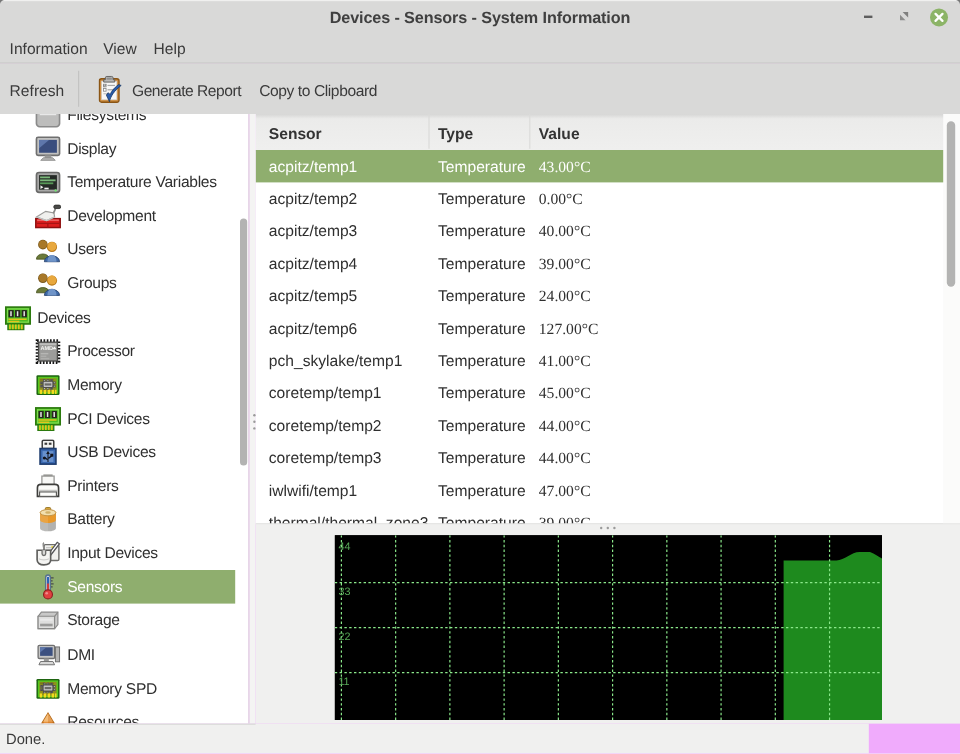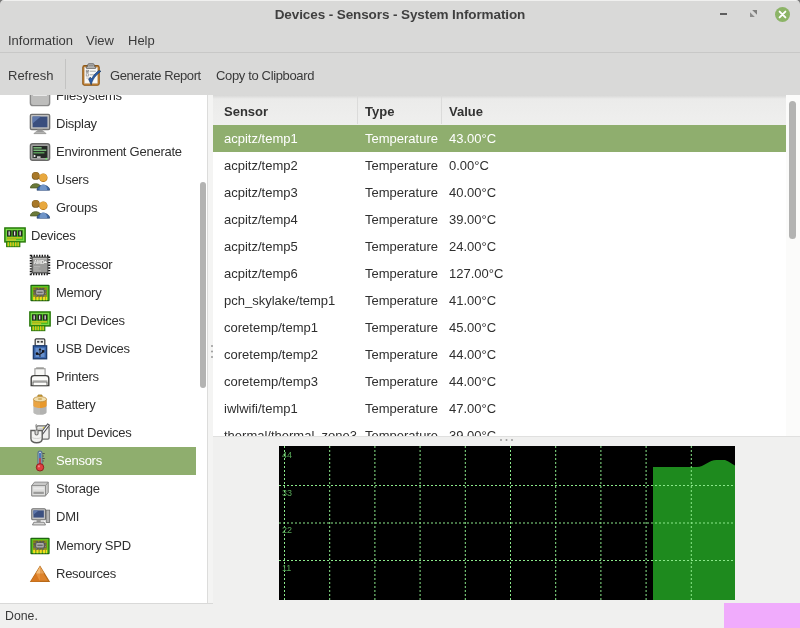--- a/index.html
+++ b/index.html
@@ -45,7 +45,7 @@
   .tr div{position:absolute;top:0;height:27px;white-space:nowrap;}
   .tr .c1{left:11px;}
   .tr .c2{left:152px;}
-  .tr .c3{left:236px;}
+  .tr .c3{left:236px;font-family:Liberation Serif, serif;}
   .tr.sel{background:#8fae6e;color:#ffffff;width:573.5px;}
   #tscroll{left:789px;top:101px;width:7px;height:138px;background:#b3b3b2;border-radius:3.5px;}
   

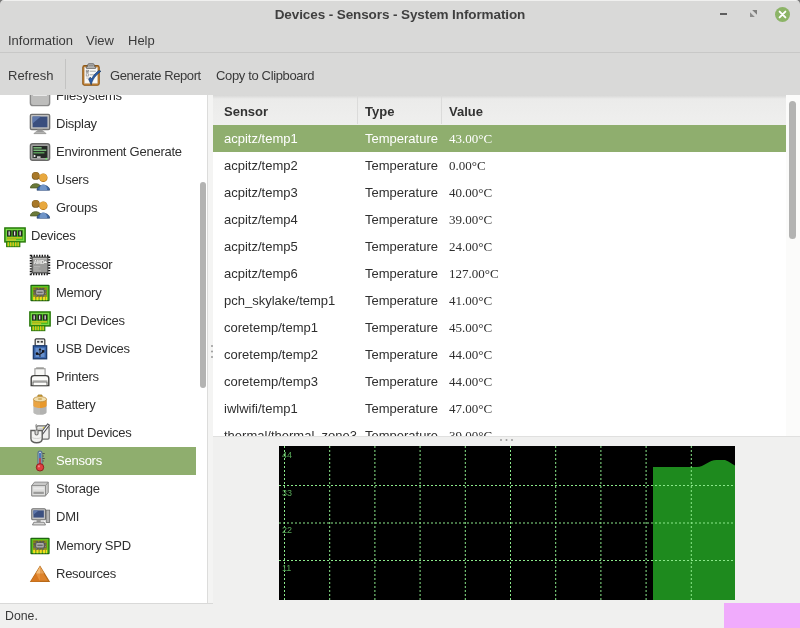--- a/index.html
+++ b/index.html
@@ -130,7 +130,7 @@
             <rect x="5.8" y="11.2" width="2.6" height="1" fill="#f0f0f0"></rect>
             <circle cx="12.6" cy="12.9" r="0.7" fill="#6fe86f"></circle>
           </svg>
-          <span class="lbl">Environment Generate</span>
+          <span class="lbl">Temperature Variables</span>
         </div>
         <div class="trow">
           <svg width="22" height="22" viewBox="0 0 16 16">

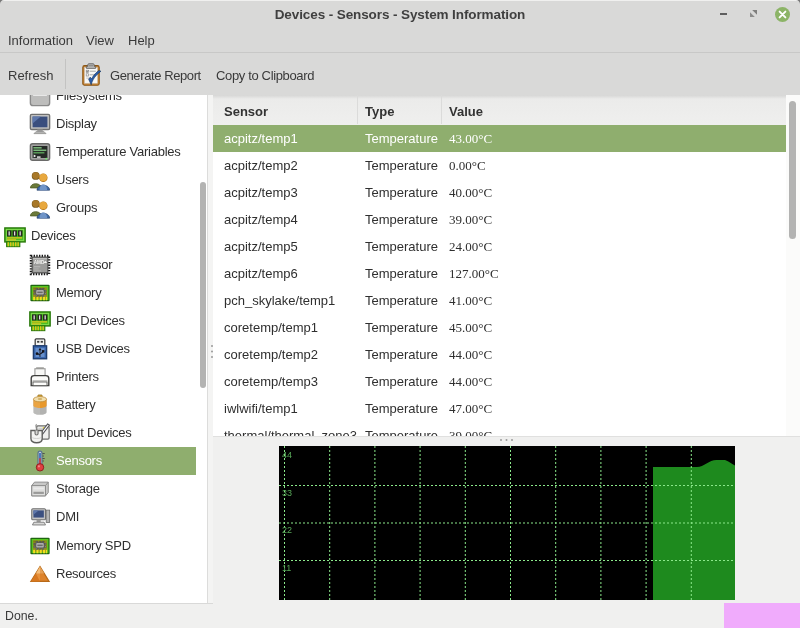--- a/index.html
+++ b/index.html
@@ -134,6 +134,18 @@
         </div>
         <div class="trow">
           <svg width="22" height="22" viewBox="0 0 16 16">
+            <rect x="0.6" y="9.6" width="14.8" height="5.4" fill="#dc1e1e" stroke="#8e0f0f" stroke-width=".9"></rect>
+            <path d="M1.4 10.5 h13.2" stroke="#f47a7a" stroke-width=".8" fill="none"></path>
+            <path d="M7.9 12.6 v2.4 M1.2 12.5 h13.8" stroke="#a81414" stroke-width=".8" fill="none"></path>
+            <path d="M1 8.6 L6.6 5.2 L11.6 6.2 L12 8.6 L7.2 10.8 Z" fill="#f0f0ee" stroke="#9a9a98" stroke-width=".7"></path>
+            <path d="M1 8.6 L7.2 10.8 L12 8.6" fill="none" stroke="#c6c6c4" stroke-width=".7"></path>
+            <path d="M11.2 6.4 C12 5 12.4 4 12.6 3.1" stroke="#8a8a88" stroke-width="1.1" fill="none"></path>
+            <rect x="11.5" y="1.4" width="4.2" height="2.1" rx="1" fill="#4a4a48" stroke="#2a2a28" stroke-width=".5"></rect>
+          </svg>
+          <span class="lbl">Development</span>
+        </div>
+        <div class="trow">
+          <svg width="22" height="22" viewBox="0 0 16 16">
             <circle cx="4.9" cy="5" r="2.9" fill="#7a5a20"></circle>
             <circle cx="4.9" cy="4.8" r="2.5" fill="#a87828"></circle>
             <path d="M1 13.8 C1 9.6 8.8 9.6 8.8 13.8 Z" fill="#6b7a3a" stroke="#49541f" stroke-width=".5"></path>

